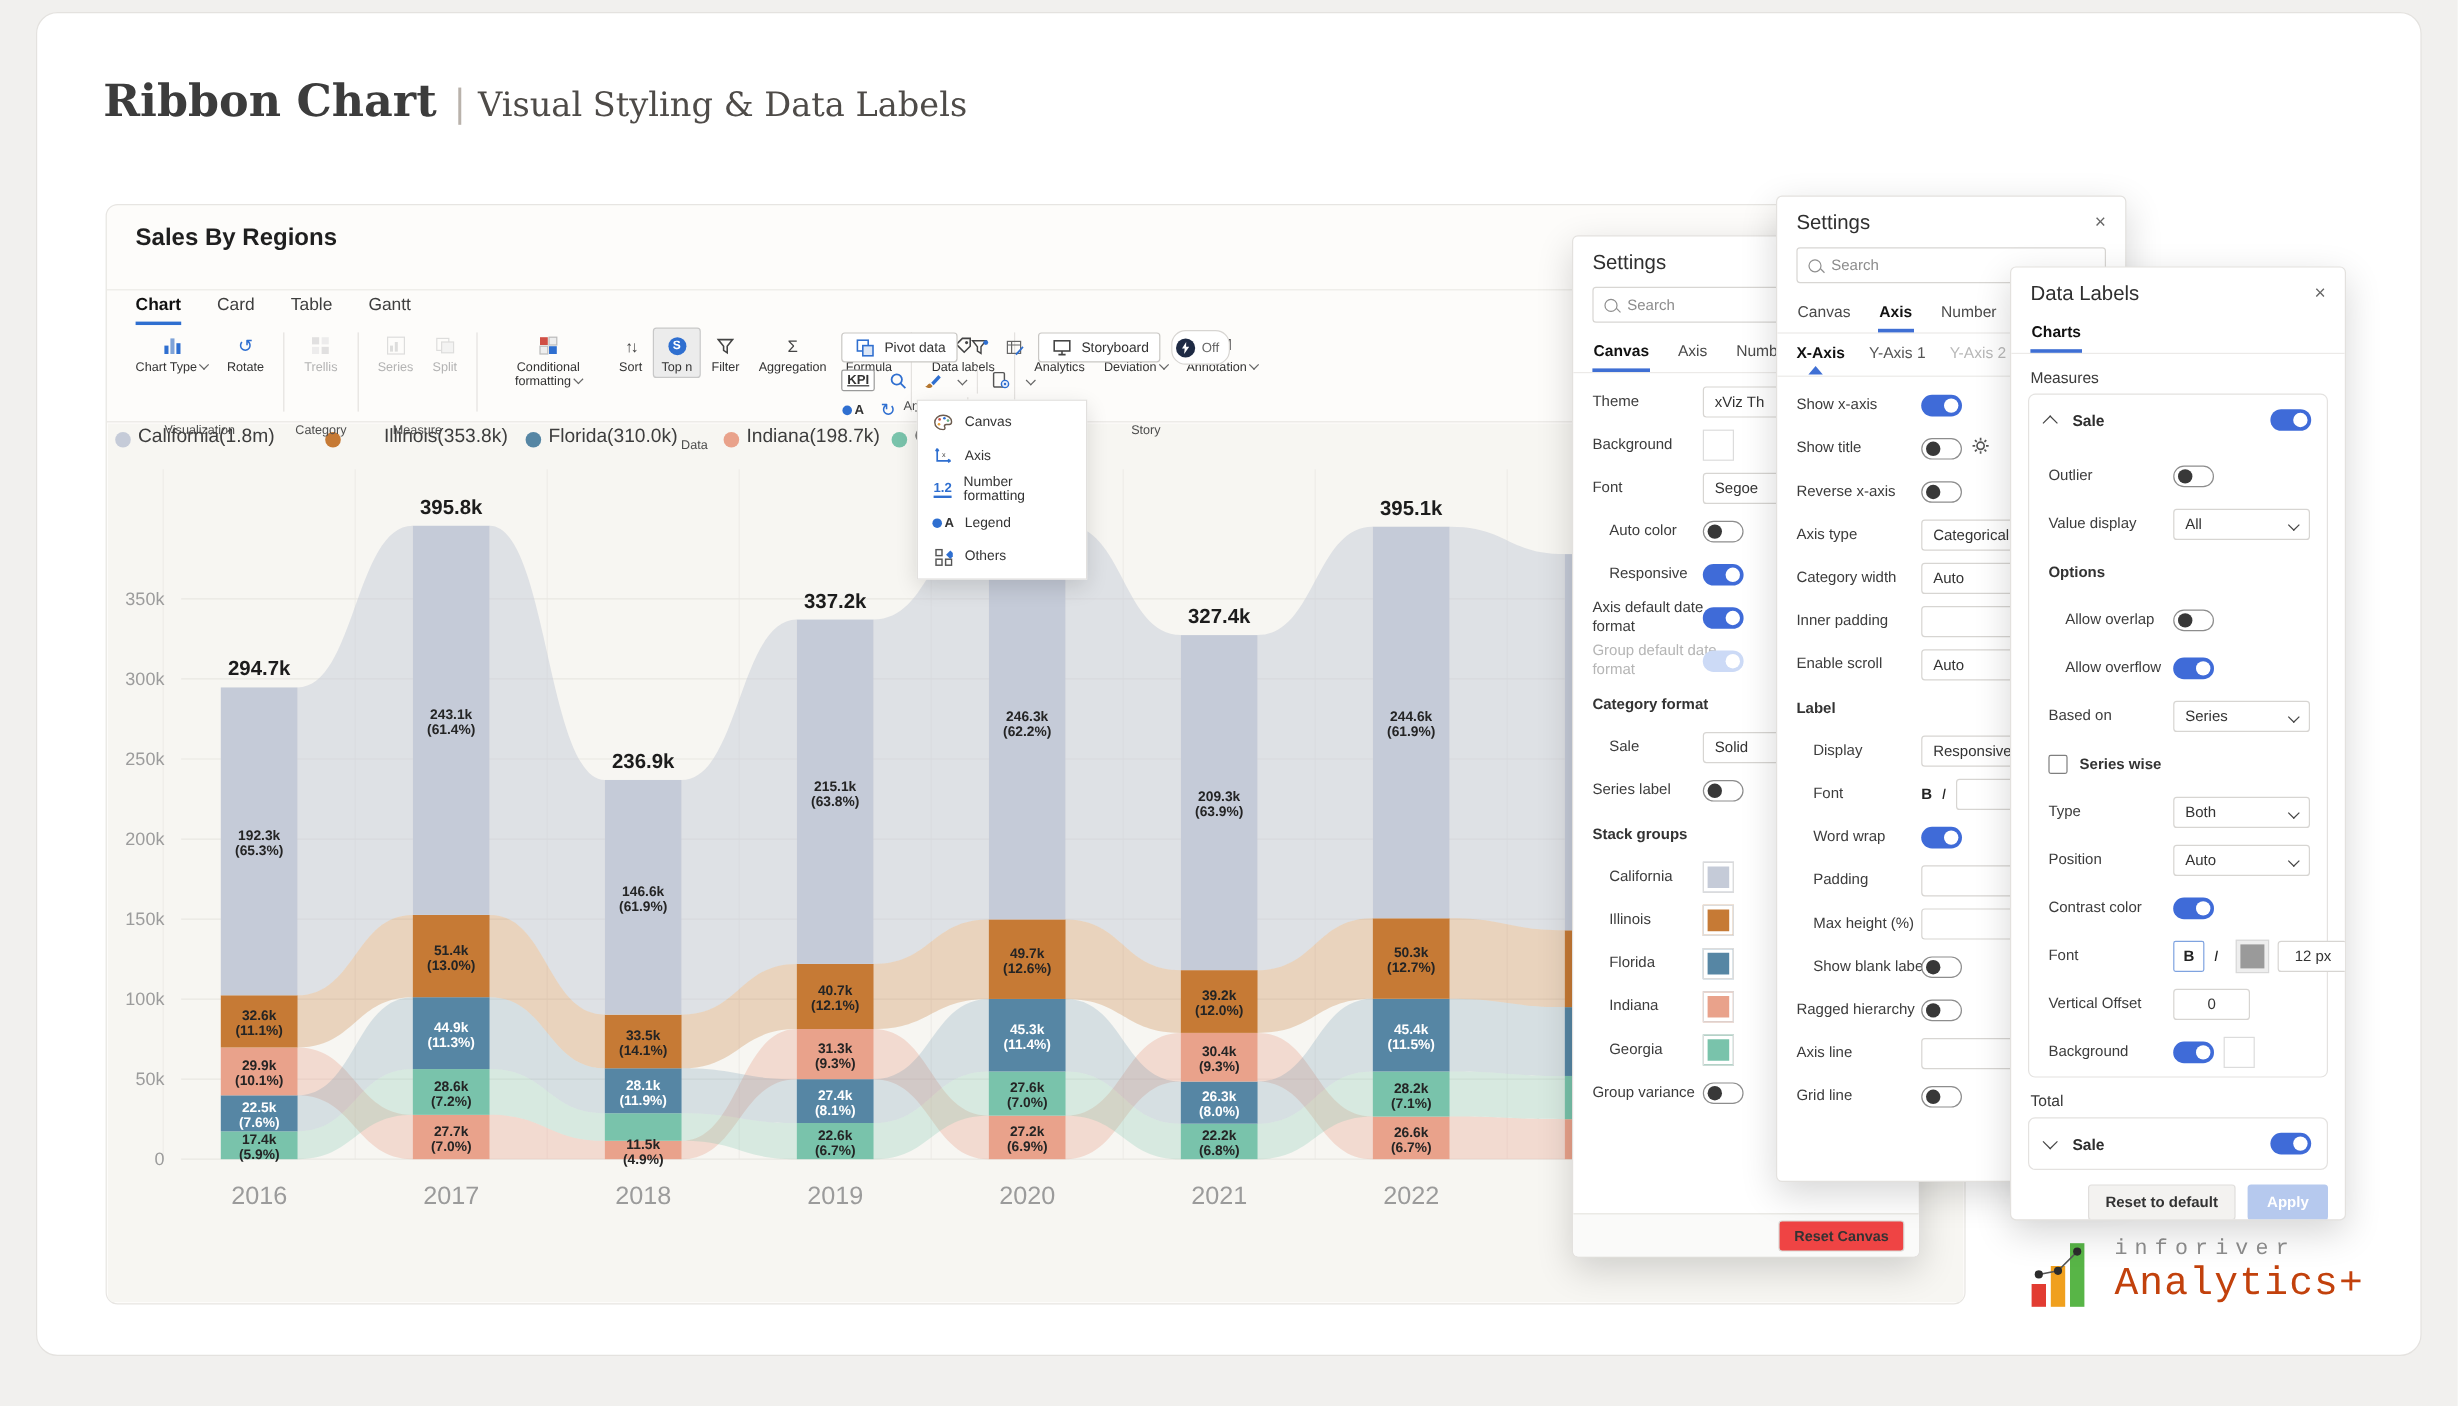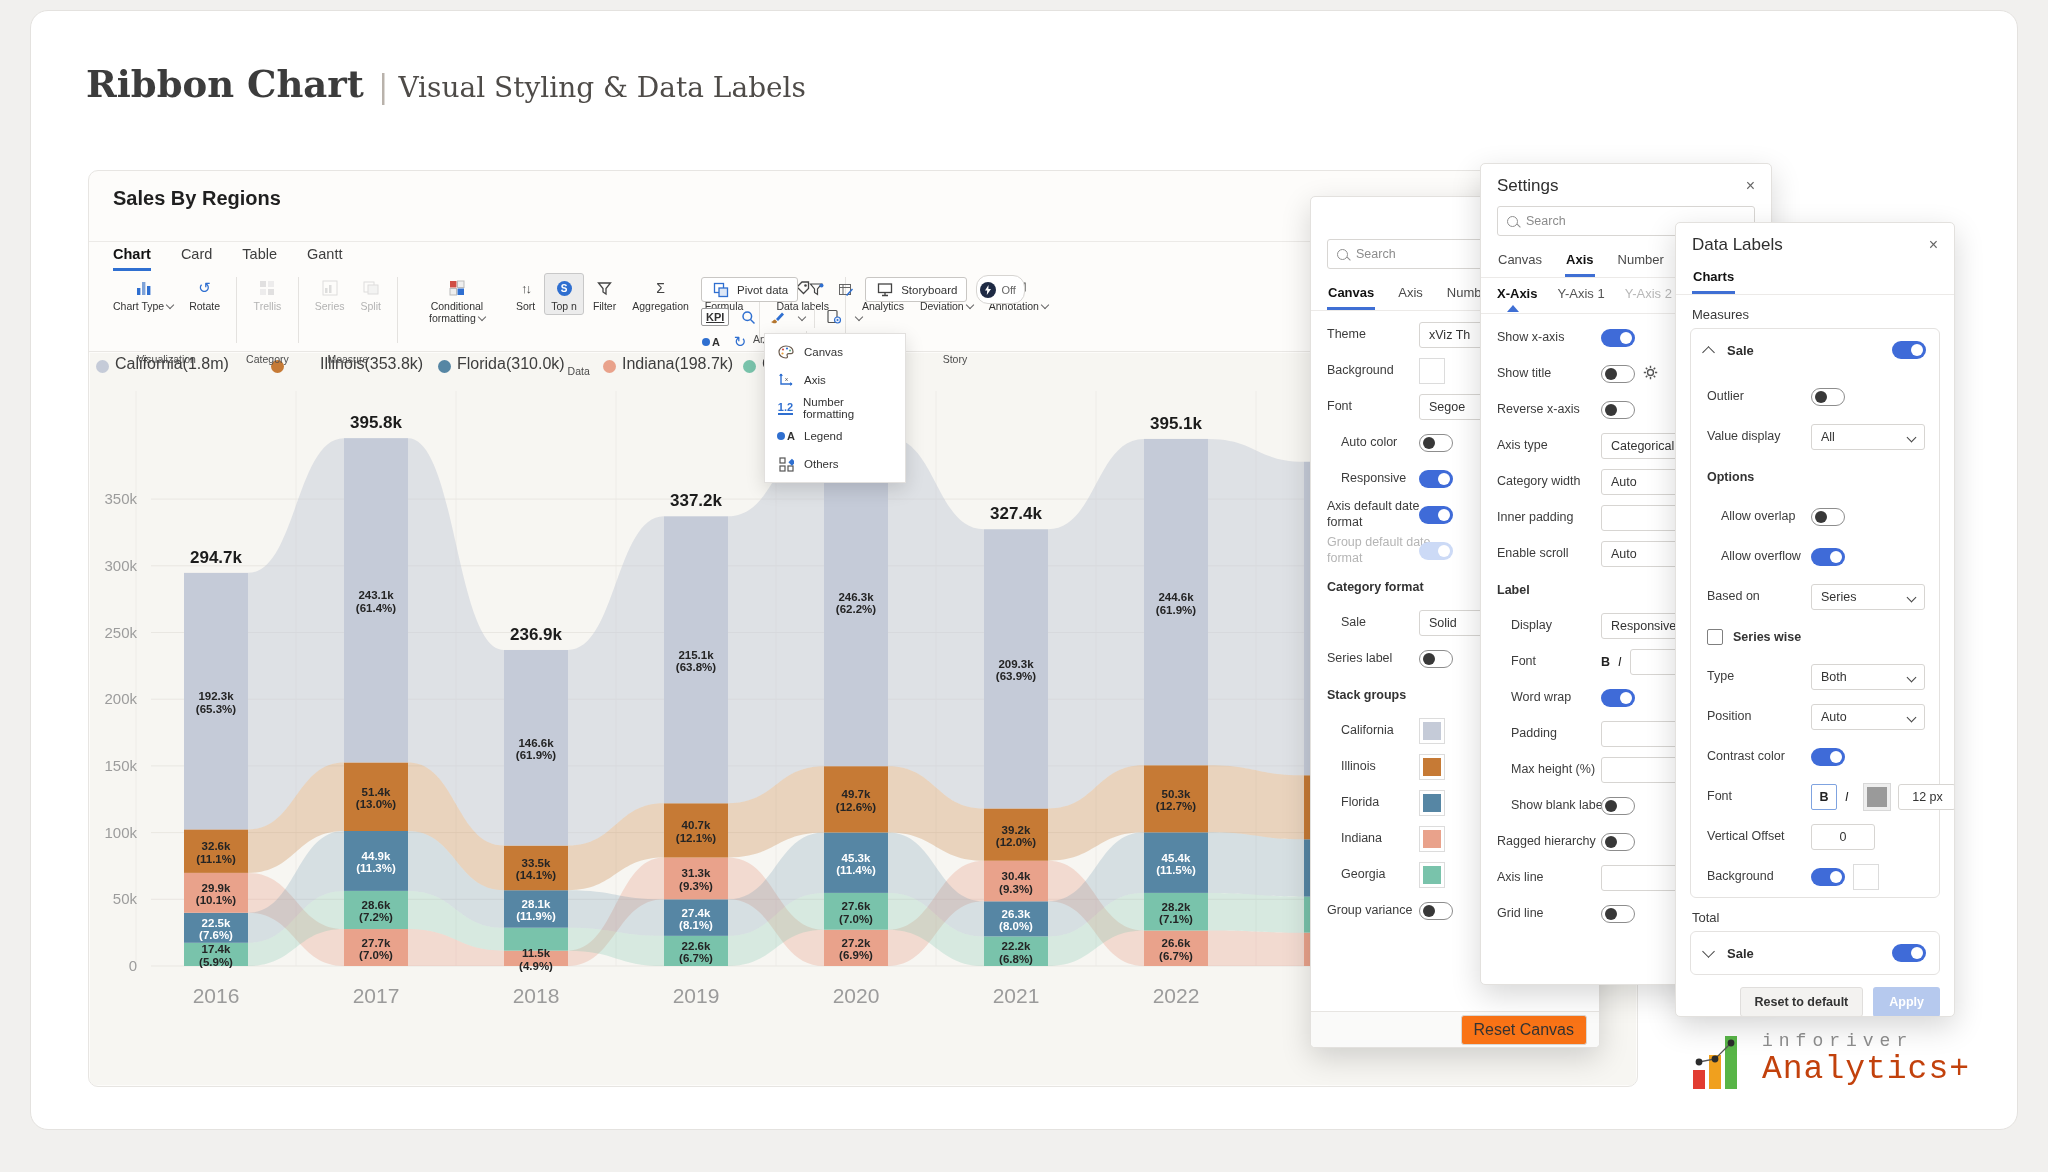--- a/index.html
+++ b/index.html
@@ -60,7 +60,7 @@
   .p1{left:1310px;top:196px;width:290px;height:852px;z-index:10;overflow:hidden;}
   .p2{left:1480px;top:163px;width:292px;height:822px;z-index:20;overflow:hidden;}
   .dl{left:1675px;top:222px;width:280px;height:795px;z-index:40;overflow:hidden;}
-  .ptitle{font-size:17px;color:#2f2f2f;padding:12px 16px 6px 16px;display:flex;align-items:center;justify-content:flex-end;}
+  .ptitle{font-size:17px;color:#2f2f2f;padding:12px 16px 6px 16px;display:flex;align-items:center;}
   .pclose{margin-left:auto;font-size:16px;color:#666;line-height:1;}
   .psearch{margin:4px 16px 8px 16px;height:28px;border:1px solid #d8d6d3;border-radius:3px;display:flex;align-items:center;gap:8px;padding:0 9px;color:#8c8c8c;font-size:12.5px;background:#fff;}
   .mag{width:9px;height:9px;border:1.4px solid #8f8f8f;border-radius:50%;position:relative;display:inline-block;flex:none;}

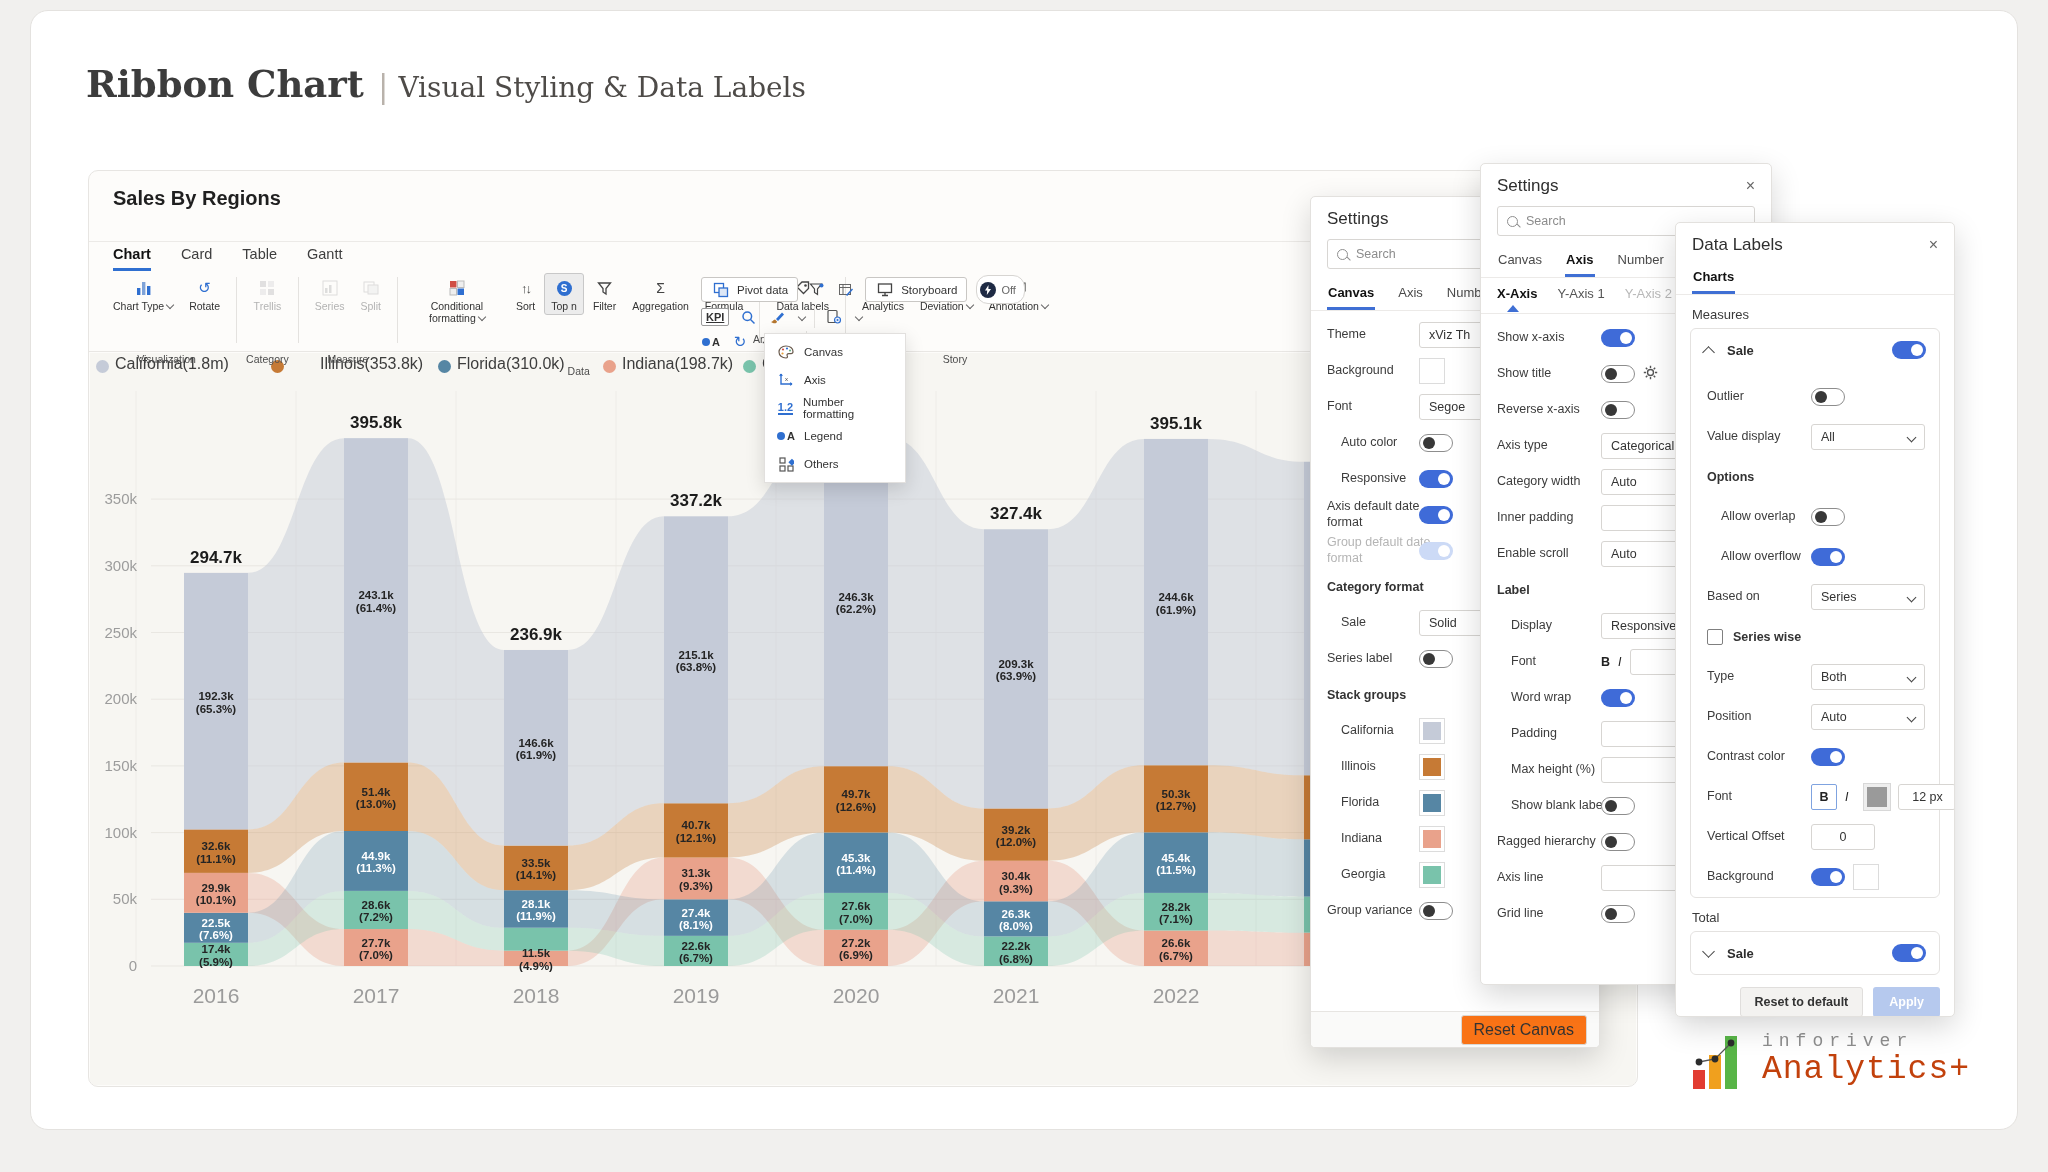--- a/index.html
+++ b/index.html
@@ -102,7 +102,7 @@
   .fbox{width:24px;height:24px;border:1px solid #7fa3e0;border-radius:2px;display:flex;align-items:center;justify-content:center;font-weight:bold;font-size:12.5px;color:#222;flex:none;background:#fff;}
   .fswatch{width:20px;height:20px;background:#9a9a9a;border:3px solid #eee;outline:1px solid #d8d8d8;flex:none;}
   .p1footer{position:absolute;left:0;bottom:0;width:100%;height:36px;background:#fafaf9;border-top:1px solid #e7e5e2;display:flex;align-items:center;justify-content:flex-end;padding:0 12px;box-sizing:border-box;}
-  .resetcv{border:1px solid #d9d7d4;background:#f97316;border-radius:3px;font-size:16px;font-weight:normal;color:#333;padding:5px 12px;}
+  .resetcv{border:1px solid #d9d7d4;background:#ef4444;border-radius:3px;font-size:12px;font-weight:bold;color:#333;padding:5px 12px;}
   .mcard{margin:4px 14px 0 14px;border:1px solid #e4e2e0;border-radius:6px;background:#fff;}
   .mhead{display:flex;align-items:center;height:42px;padding:0 13px;gap:14px;}
   .mname{font-size:13px;font-weight:bold;color:#2e2e2e;}

